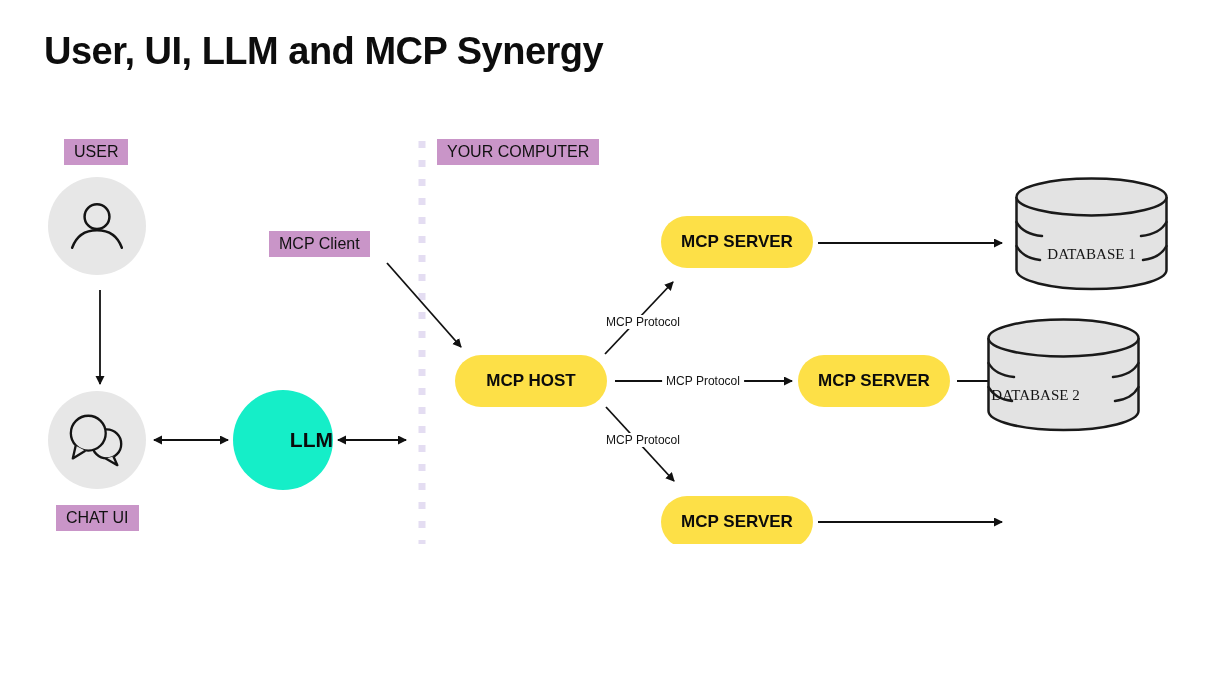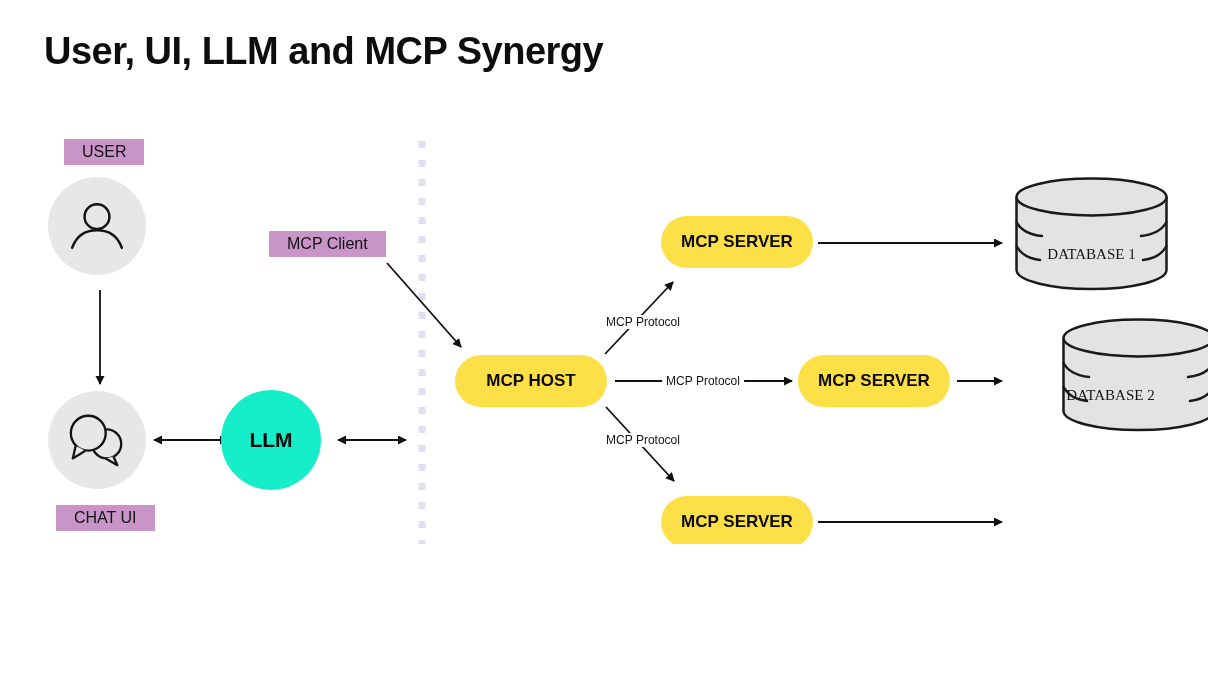--- a/index.html
+++ b/index.html
@@ -21,7 +21,7 @@
   .badge {
     position: absolute; height: 26px;
     display: inline-flex; align-items: center;
-    padding: 0 18px;
+    padding: 0 10px;
     background: #c995c8; color: #111;
     font-size: 16px; white-space: nowrap;
   }

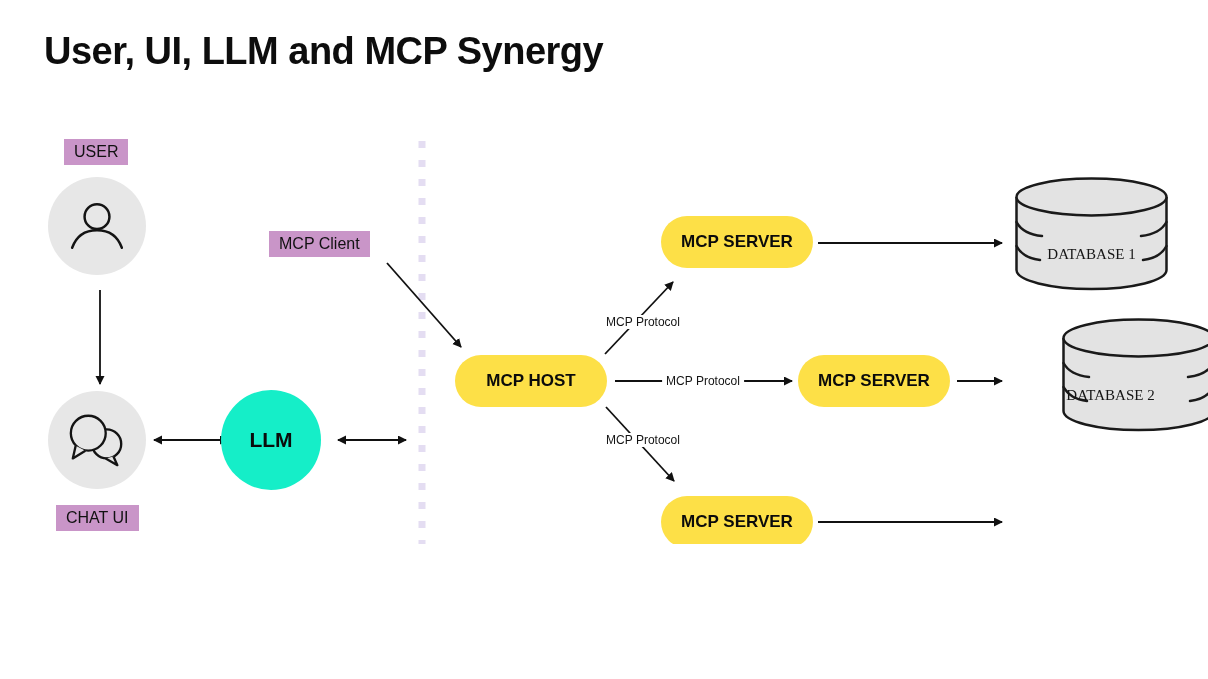--- a/index.html
+++ b/index.html
@@ -94,6 +94,7 @@
   </svg>
 
   <div class="badge" style="left:64px; top:139px;">USER</div>
+  <div class="badge" style="left:437px; top:139px;">YOUR COMPUTER</div>
   <div class="badge" style="left:269px; top:231px;">MCP Client</div>
   <div class="badge" style="left:56px; top:505px;">CHAT UI</div>
 

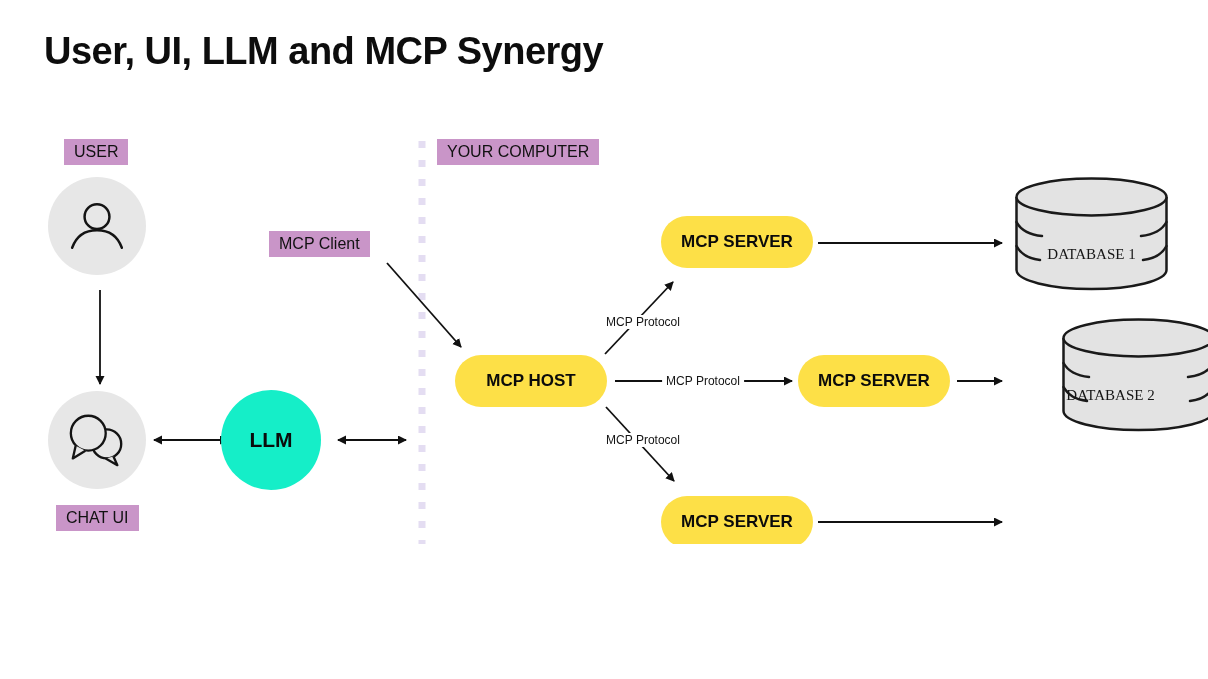--- a/index.html
+++ b/index.html
@@ -151,7 +151,7 @@
     <div class="db-label single">DATABASE 1</div>
   </div>
 
-  <div class="db" style="left:1034px; top:318px;padding-left:28px;">
+  <div class="db" style="left:959px; top:318px;padding-left:28px;">
     <svg width="153" height="114" viewBox="0 0 153 114">
       <path d="M 1.5 20 L 1.5 93 A 75 19 0 0 0 151.5 93 L 151.5 20" fill="#e3e3e3" stroke="#1a1a1a" stroke-width="2.5"></path>
       <ellipse cx="76.5" cy="20" rx="75" ry="18.5" fill="#e3e3e3" stroke="#1a1a1a" stroke-width="2.5"></ellipse>

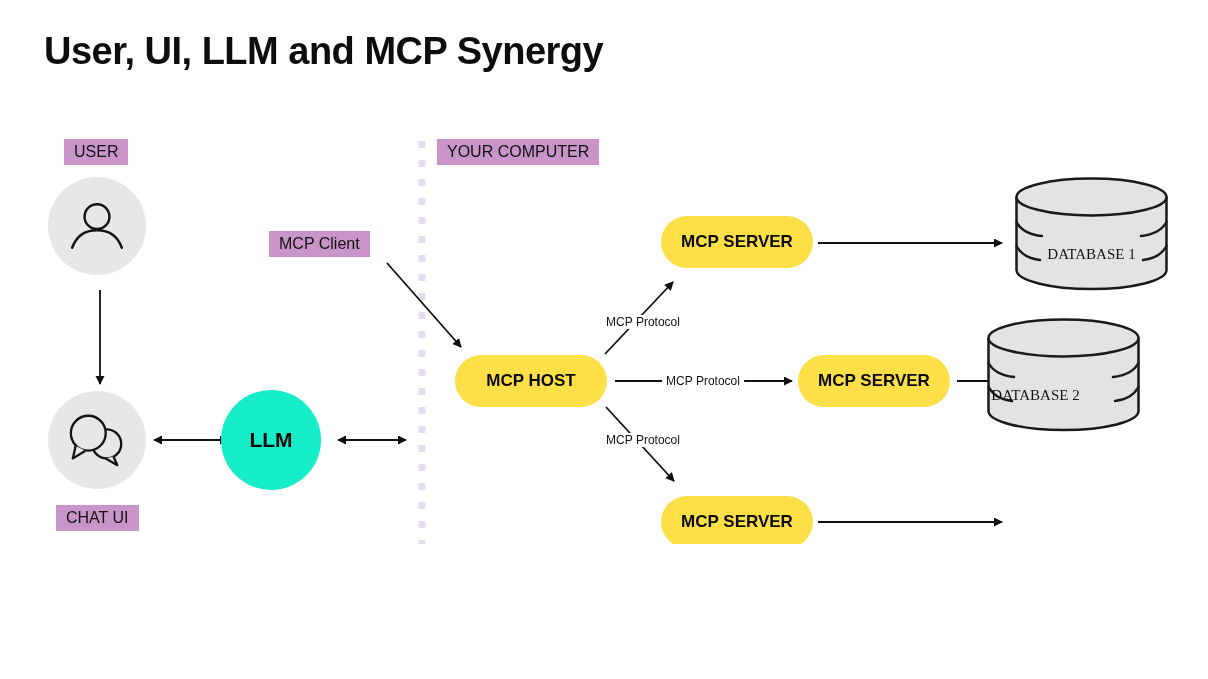--- a/index.html
+++ b/index.html
@@ -116,7 +116,7 @@
     </svg>
   </div>
 
-  <div class="circle-node llm-circle" style="left:221px; top:390px;">
+  <div class="circle-node llm-circle" style="left:233px; top:390px;justify-content:flex-end;">
     <span>LLM</span>
   </div>
 

